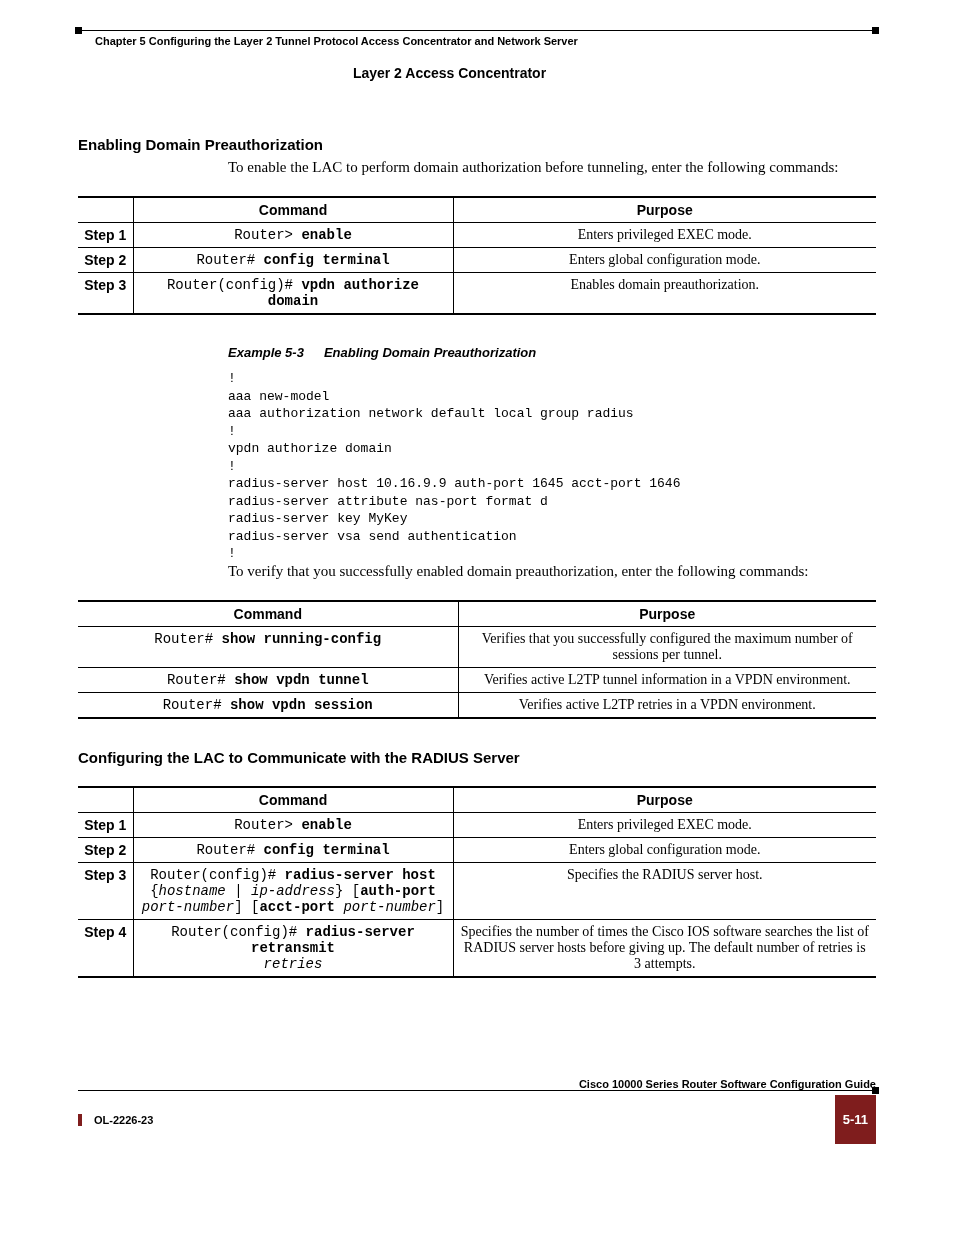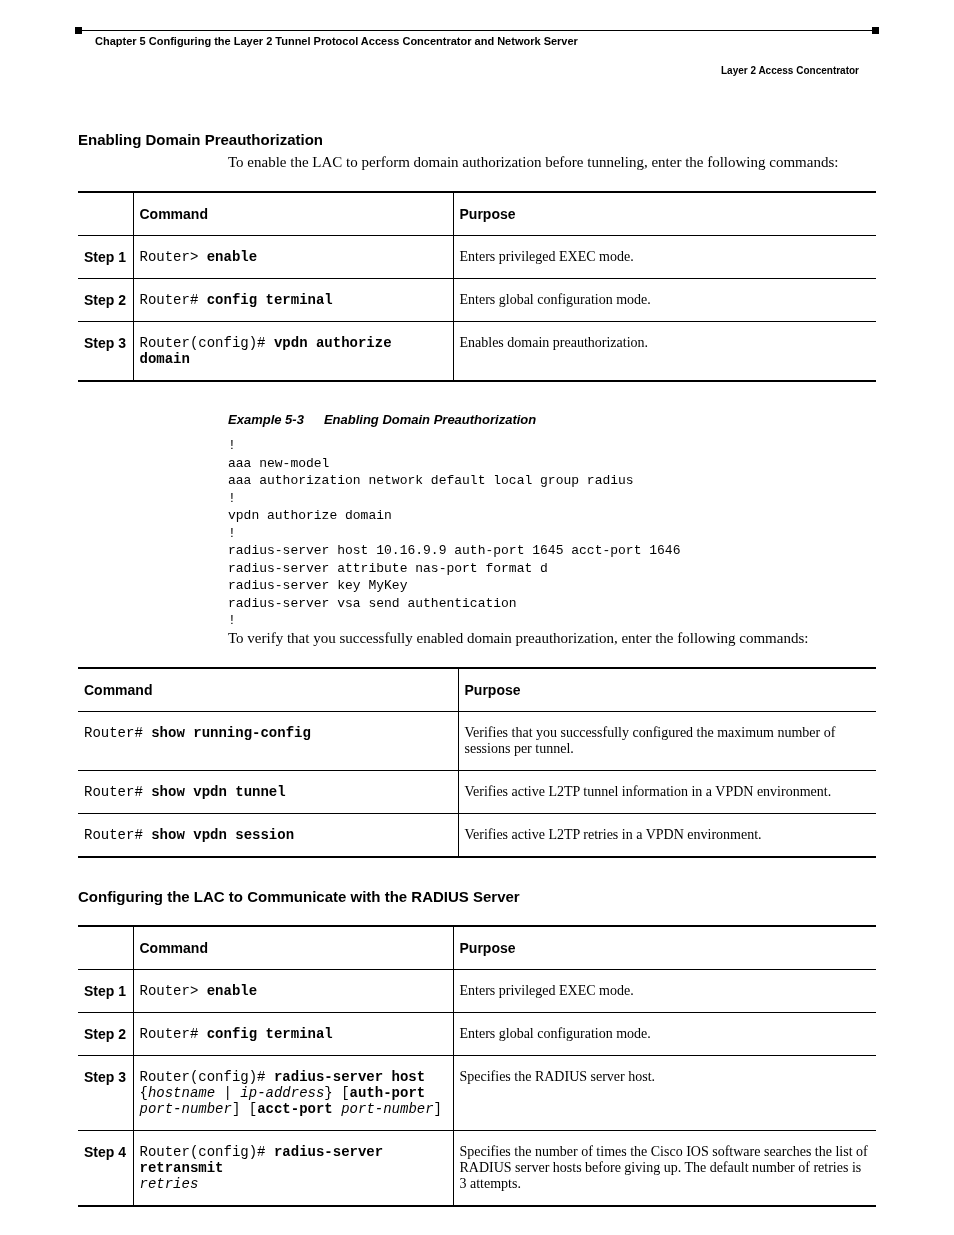--- a/index.html
+++ b/index.html
@@ -32,9 +32,9 @@
   }
   .section-line {
     font-family: Arial, Helvetica, sans-serif;
-    font-size: 10px;
-    font-weight: bold;
-    text-align: right;
+    font-size: 14px;
+    font-weight: bold;
+    text-align: center;
     padding-right: 55px;
     padding-top: 18px;
   }

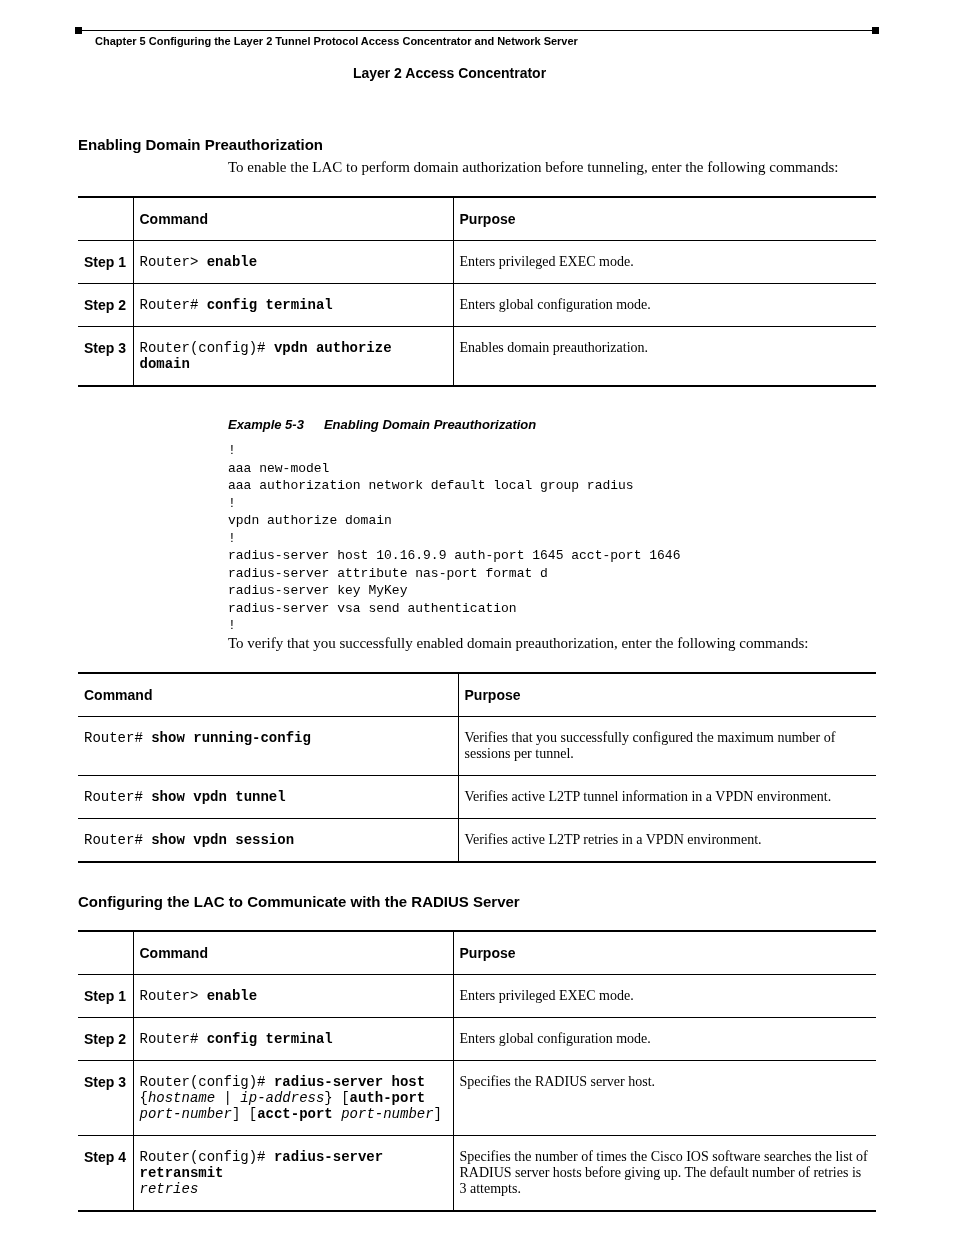--- a/index.html
+++ b/index.html
@@ -58,8 +58,8 @@
   }
   table.cmd th, table.cmd td {
     border: 1px solid #000;
-    padding: 13px 6px;
-    text-align: left;
+    padding: 4px 6px;
+    text-align: center;
     vertical-align: top;
     font-size: 14px;
   }

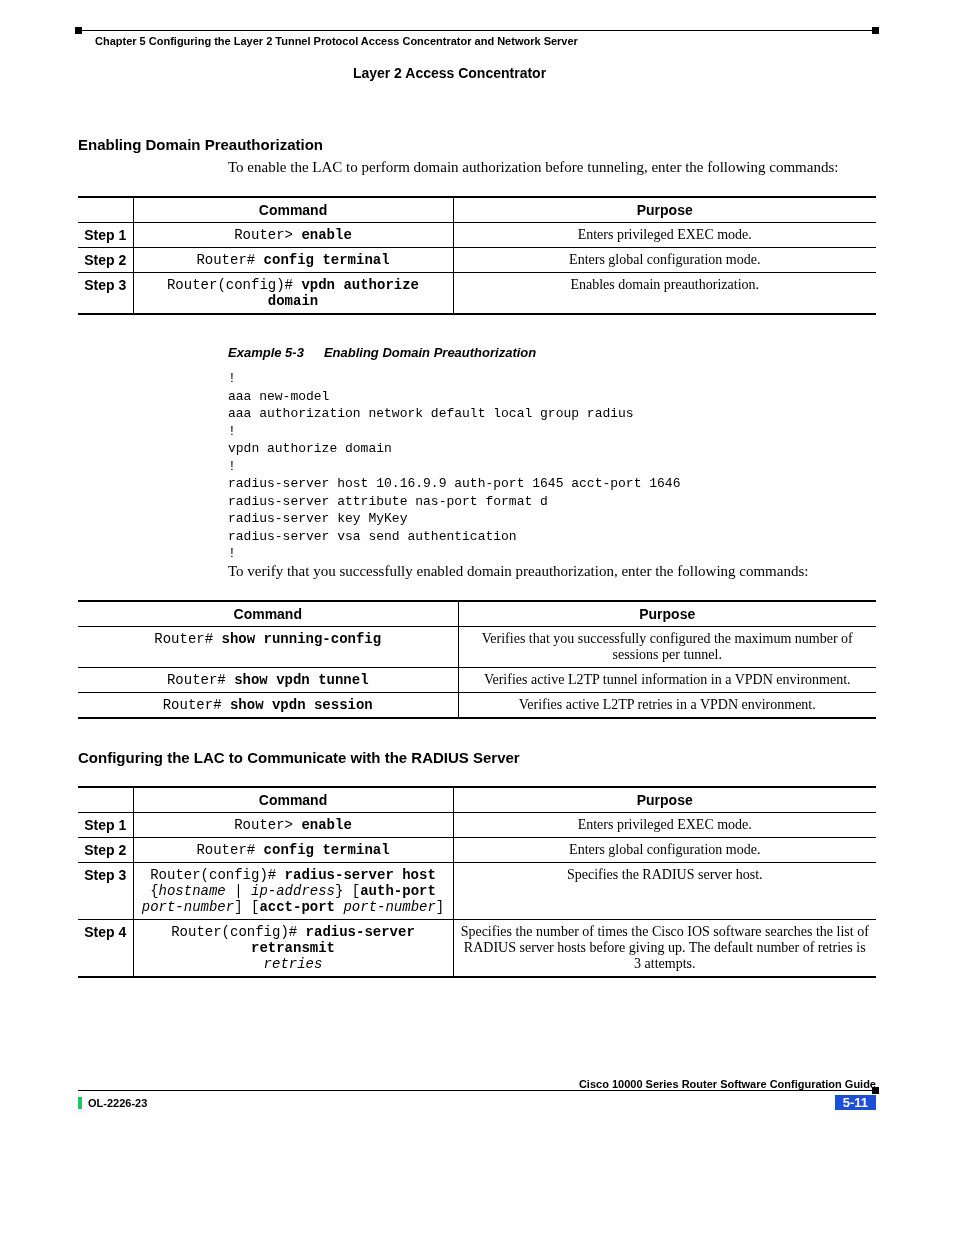--- a/index.html
+++ b/index.html
@@ -125,8 +125,8 @@
     font-family: Arial, Helvetica, sans-serif;
     font-size: 11px;
     font-weight: bold;
-    border-left: 4px solid #22c55e;
-    padding-left: 6px;
+    border-left: 4px solid #7f1d1d;
+    padding-left: 12px;
   }
   .page-num {
     font-family: Arial, Helvetica, sans-serif;

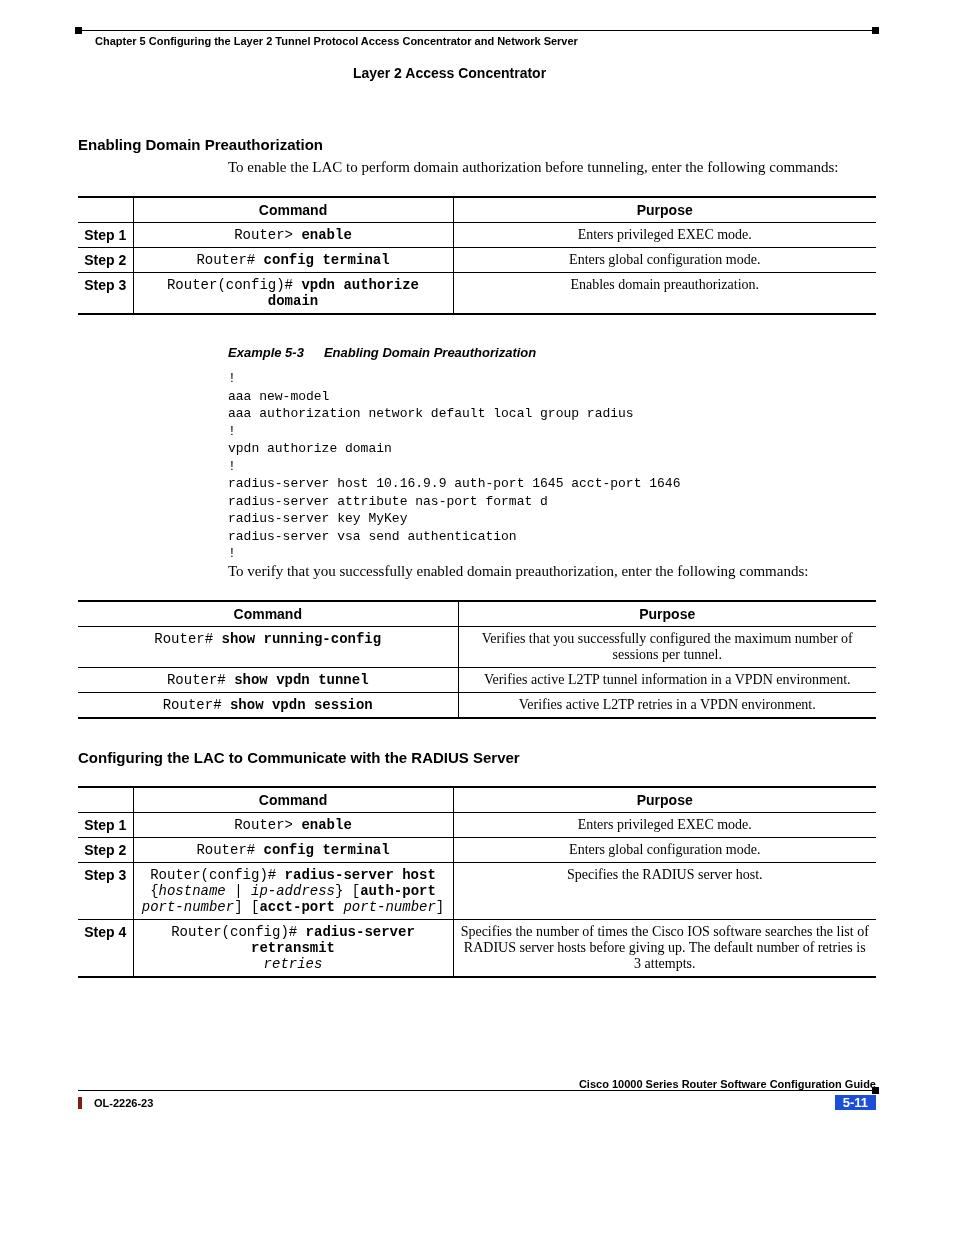--- a/index.html
+++ b/index.html
@@ -133,8 +133,8 @@
     font-size: 13px;
     font-weight: bold;
     color: #fff;
-    background: #1d4ed8;
-    padding: 0 8px;
+    background: #7f1d1d;
+    padding: 17px 8px;
     text-align: center;
   }
   .w-step3 th:nth-child(1), .w-step3 td:nth-child(1){ width:55px;}

